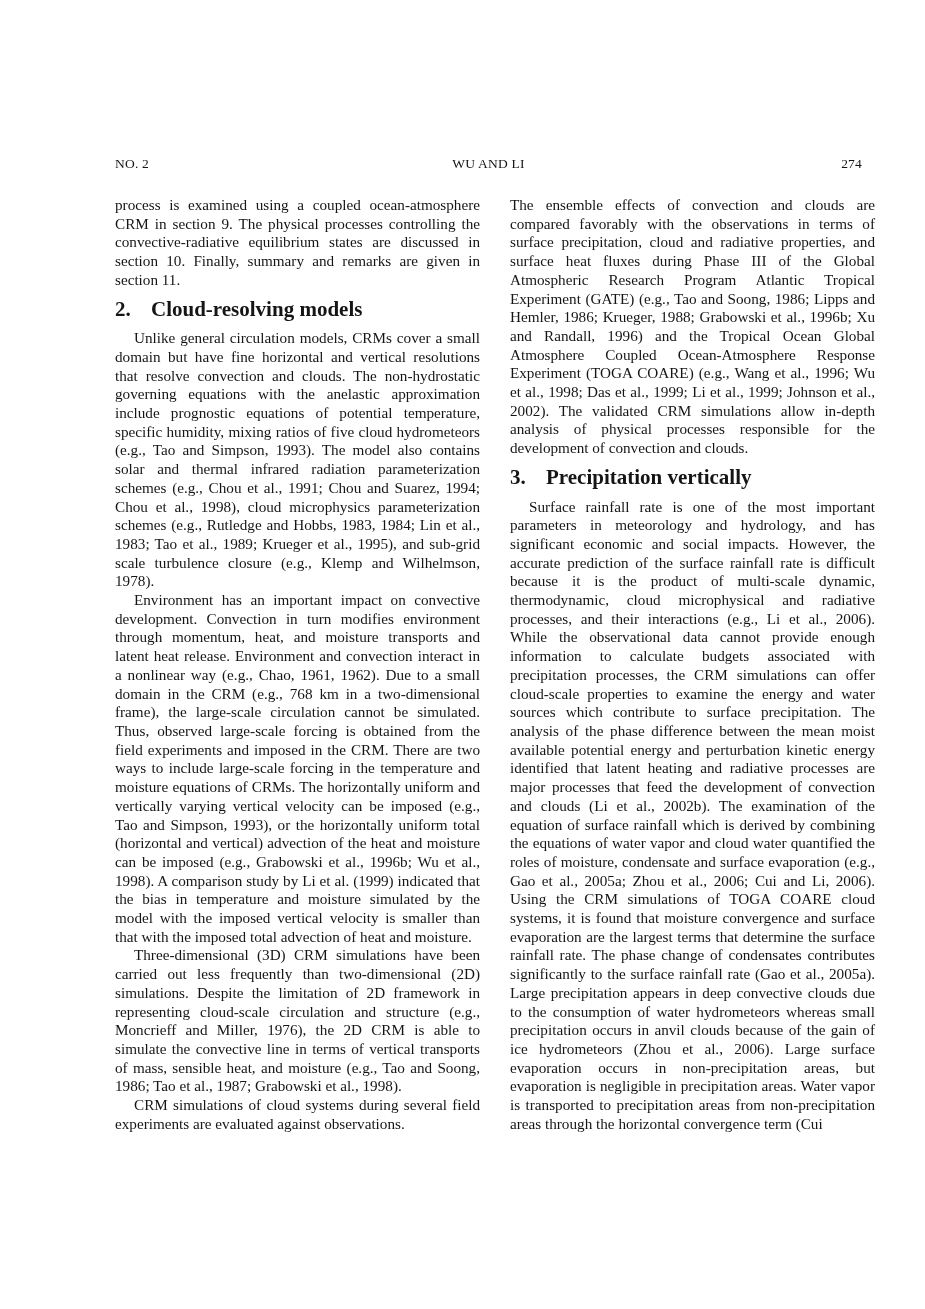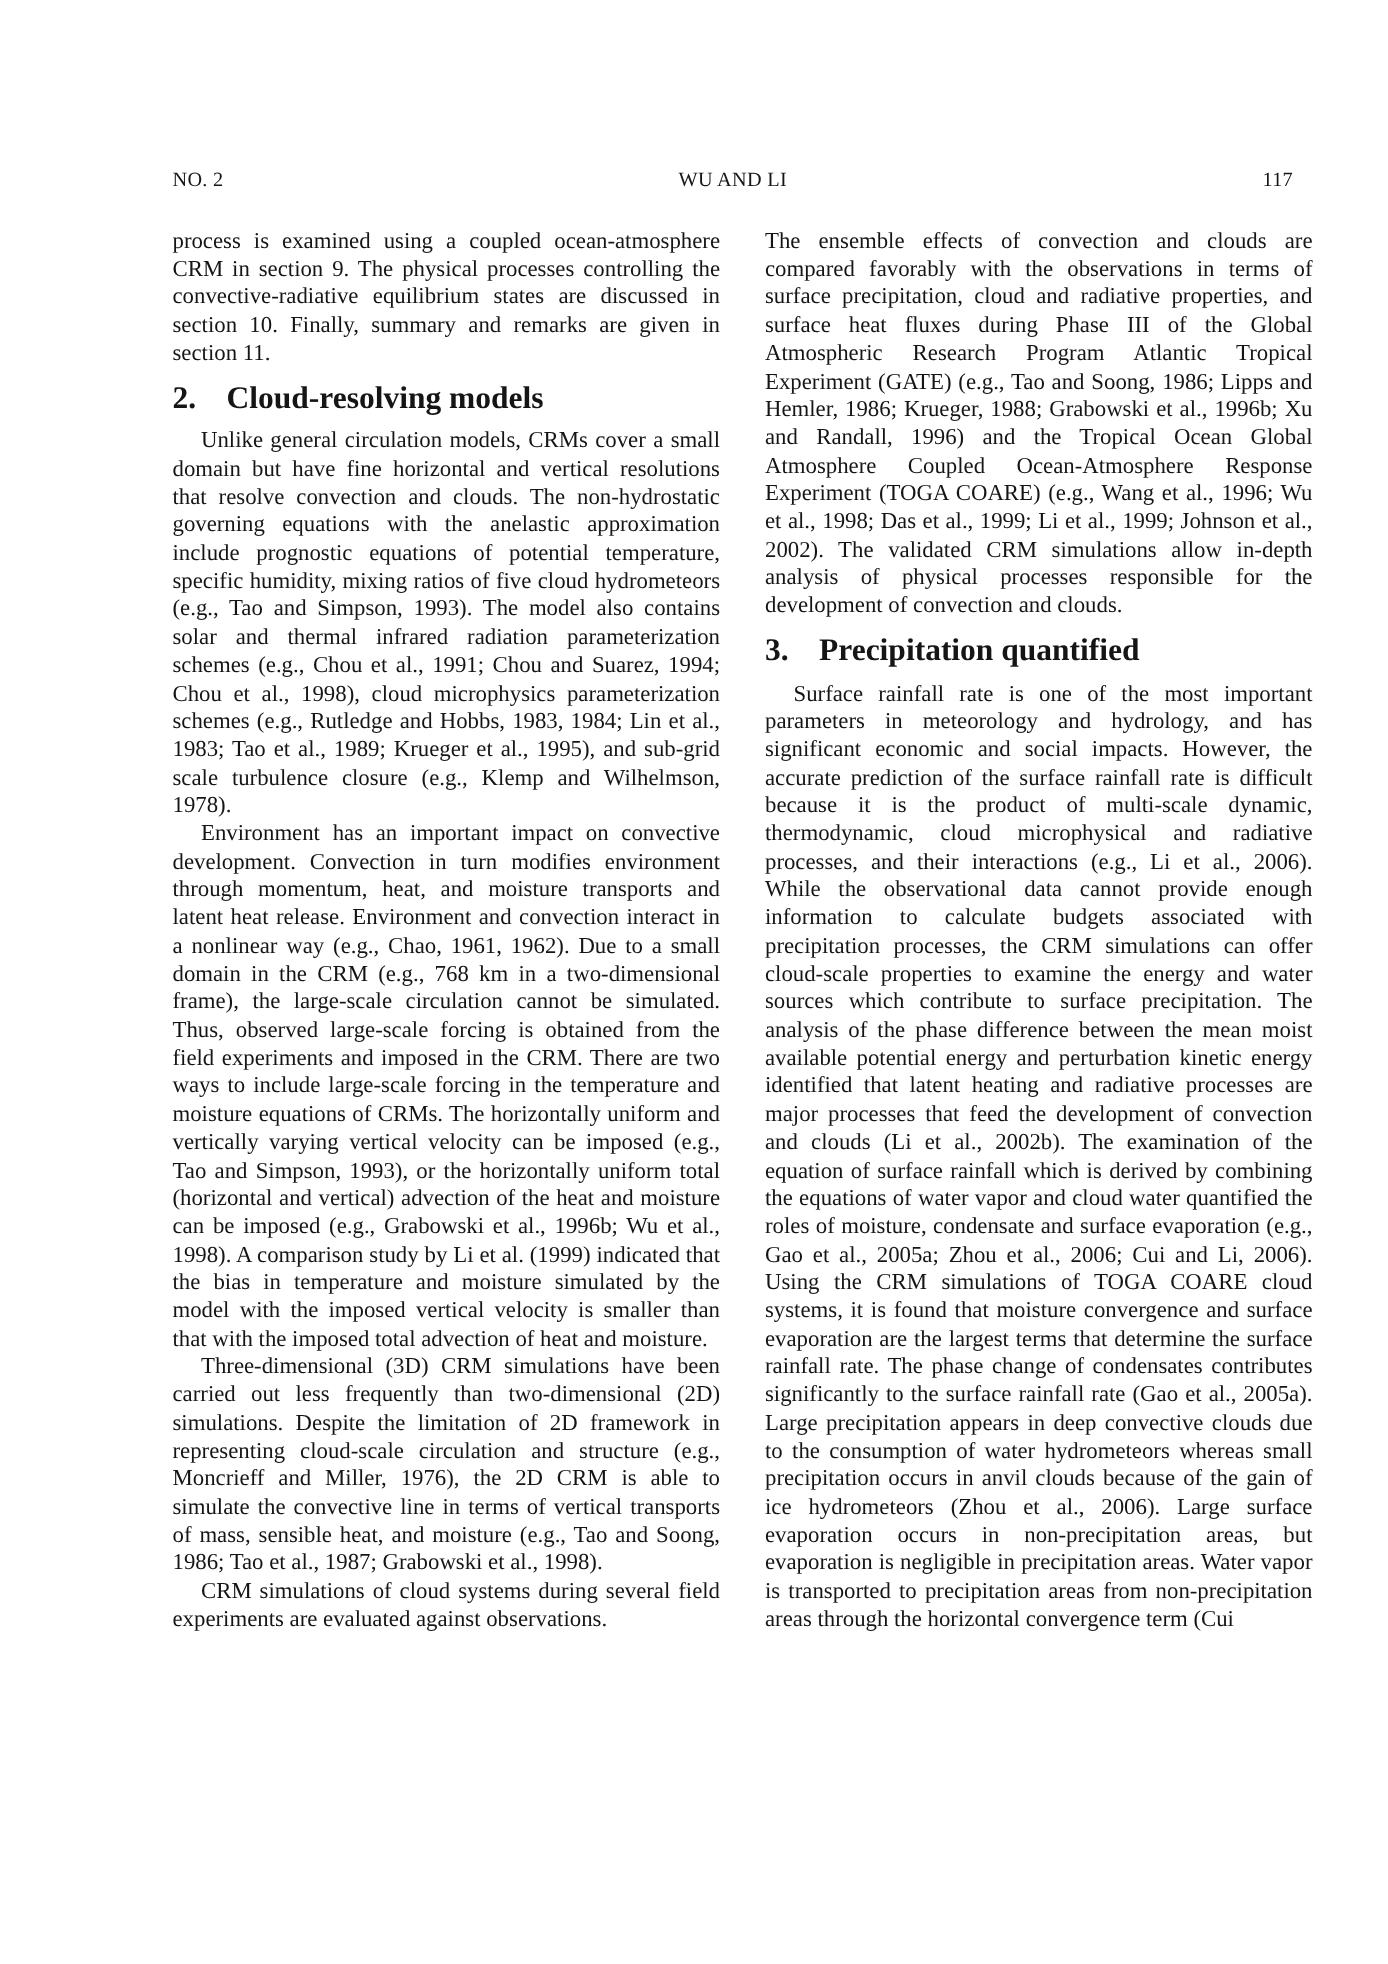--- a/index.html
+++ b/index.html
@@ -25,7 +25,7 @@
     letter-spacing: 0.2px;
     margin-bottom: 24px;
   }
-  .running-head .rh-left  { text-align: left; }
+  .running-head .rh-left  { text-align: left; margin-top: 44px; }
   .running-head .rh-center{ text-align: right; }
   .running-head .rh-right { text-align: right; }
   .columns {

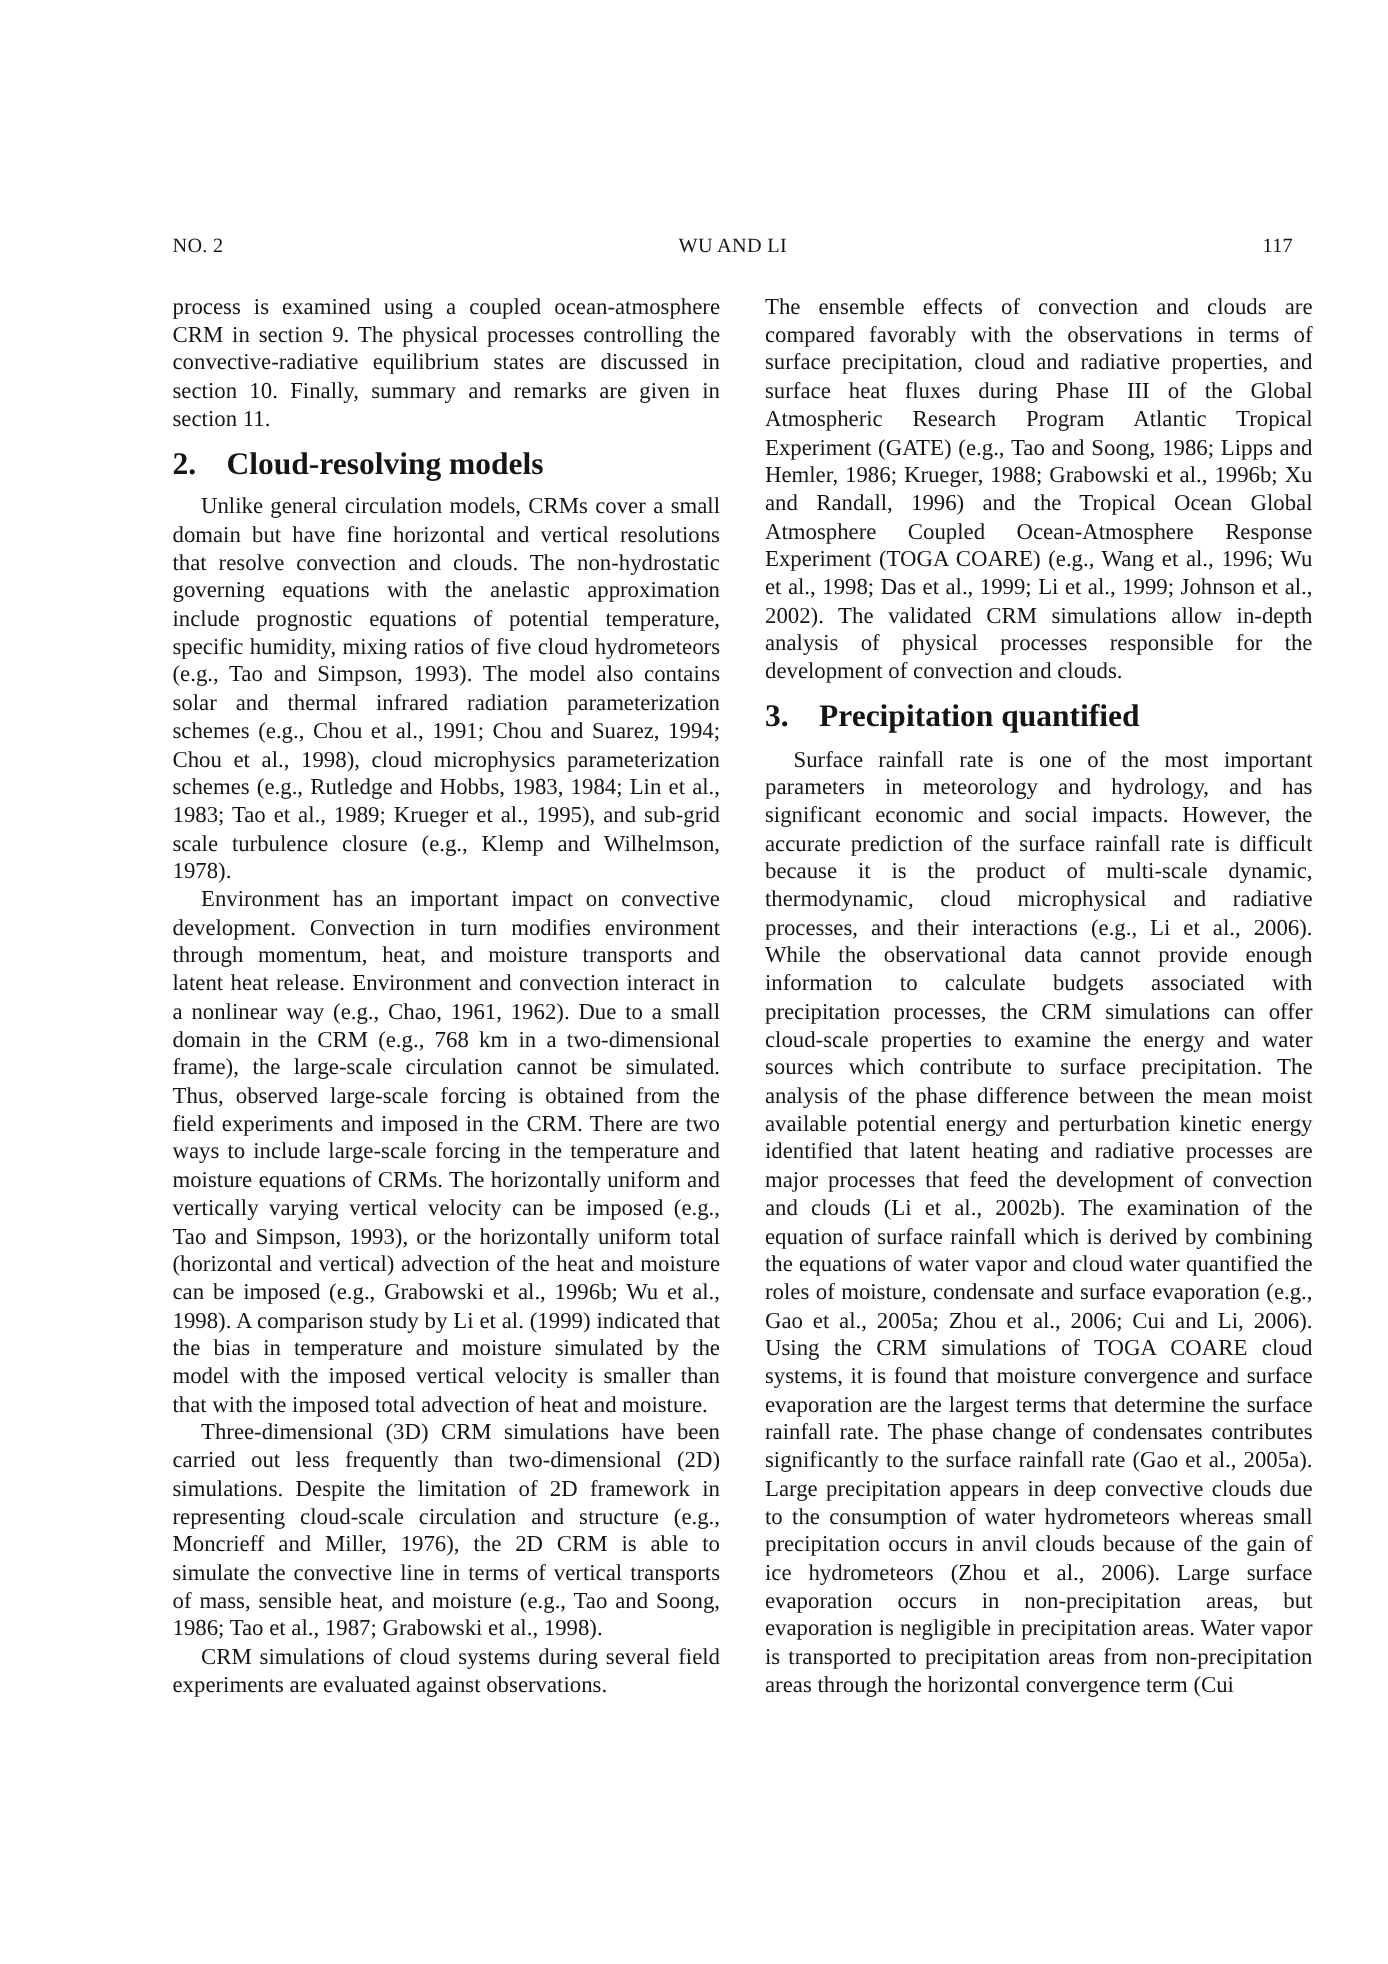--- a/index.html
+++ b/index.html
@@ -59,7 +59,7 @@
   <header class="running-head">
     <span class="rh-left">NO. 2</span>
     <span class="rh-center">WU AND LI</span>
-    <span class="rh-right">117</span>
+    <span class="rh-right">274</span>
   </header>
 
   <main class="columns">

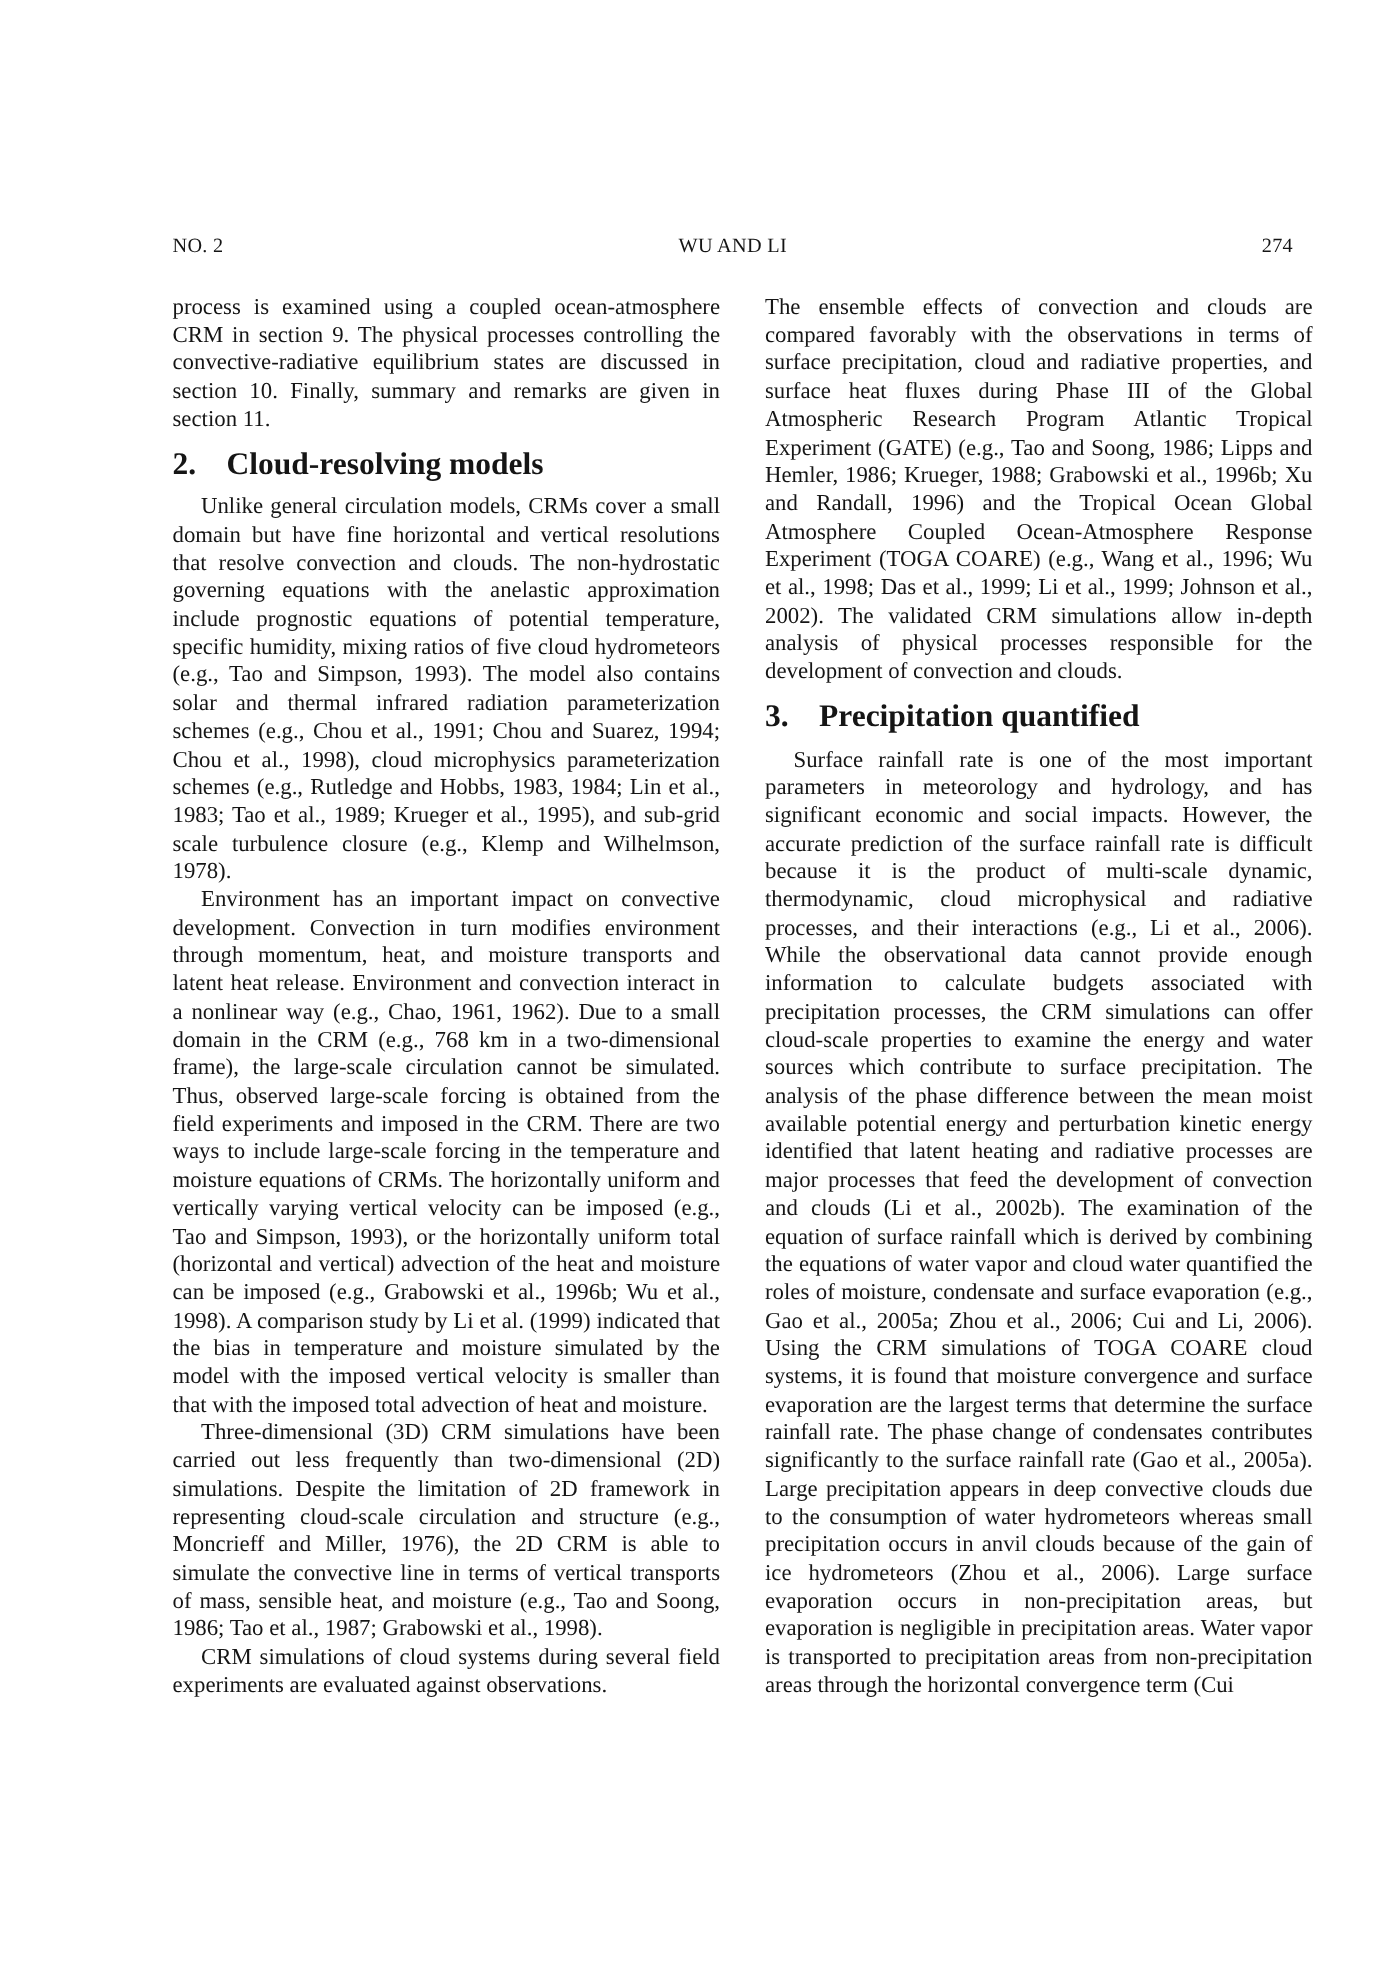--- a/index.html
+++ b/index.html
@@ -80,7 +80,7 @@
       <p class="para">The ensemble effects of convection and clouds are compared favorably with the observations in terms of surface precipitation, cloud and radiative properties, and surface heat fluxes during Phase III of the Global Atmospheric Research Program Atlantic Tropical Experiment (GATE) (e.g., Tao and Soong, 1986; Lipps and Hemler, 1986; Krueger, 1988; Grabowski et al., 1996b; Xu and Randall, 1996) and the Tropical Ocean Global Atmosphere Coupled Ocean-Atmosphere Response Experiment (TOGA COARE) (e.g., Wang et al., 1996; Wu et al., 1998; Das et al., 1999; Li et al., 1999; Johnson et al., 2002). The validated CRM simulations allow in-depth analysis of physical processes responsible for the development of convection and clouds.</p>
       <h2 class="sec-heading">
         <span class="secnum">3.</span>
-        <span class="sectitle">Precipitation quantified</span>
+        <span class="sectitle">Precipitation vertically</span>
       </h2>
       <p class="para indent">Surface rainfall rate is one of the most important parameters in meteorology and hydrology, and has significant economic and social impacts. However, the accurate prediction of the surface rainfall rate is difficult because it is the product of multi-scale dynamic, thermodynamic, cloud microphysical and radiative processes, and their interactions (e.g., Li et al., 2006). While the observational data cannot provide enough information to calculate budgets associated with precipitation processes, the CRM simulations can offer cloud-scale properties to examine the energy and water sources which contribute to surface precipitation. The analysis of the phase difference between the mean moist available potential energy and perturbation kinetic energy identified that latent heating and radiative processes are major processes that feed the development of convection and clouds (Li et al., 2002b). The examination of the equation of surface rainfall which is derived by combining the equations of water vapor and cloud water quantified the roles of moisture, condensate and surface evaporation (e.g., Gao et al., 2005a; Zhou et al., 2006; Cui and Li, 2006). Using the CRM simulations of TOGA COARE cloud systems, it is found that moisture convergence and surface evaporation are the largest terms that determine the surface rainfall rate. The phase change of condensates contributes significantly to the surface rainfall rate (Gao et al., 2005a). Large precipitation appears in deep convective clouds due to the consumption of water hydrometeors whereas small precipitation occurs in anvil clouds because of the gain of ice hydrometeors (Zhou et al., 2006). Large surface evaporation occurs in non-precipitation areas, but evaporation is negligible in precipitation areas. Water vapor is transported to precipitation areas from non-precipitation areas through the horizontal convergence term (Cui</p>
     </section>

